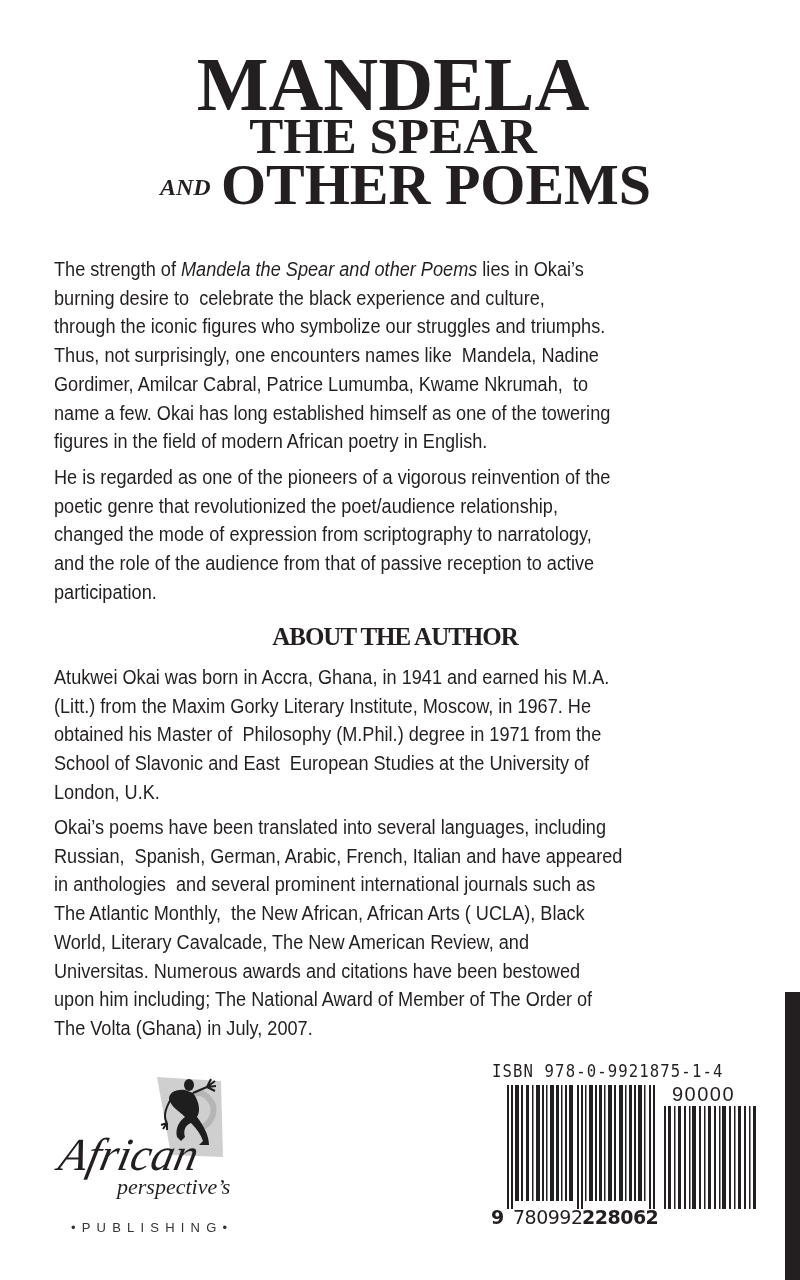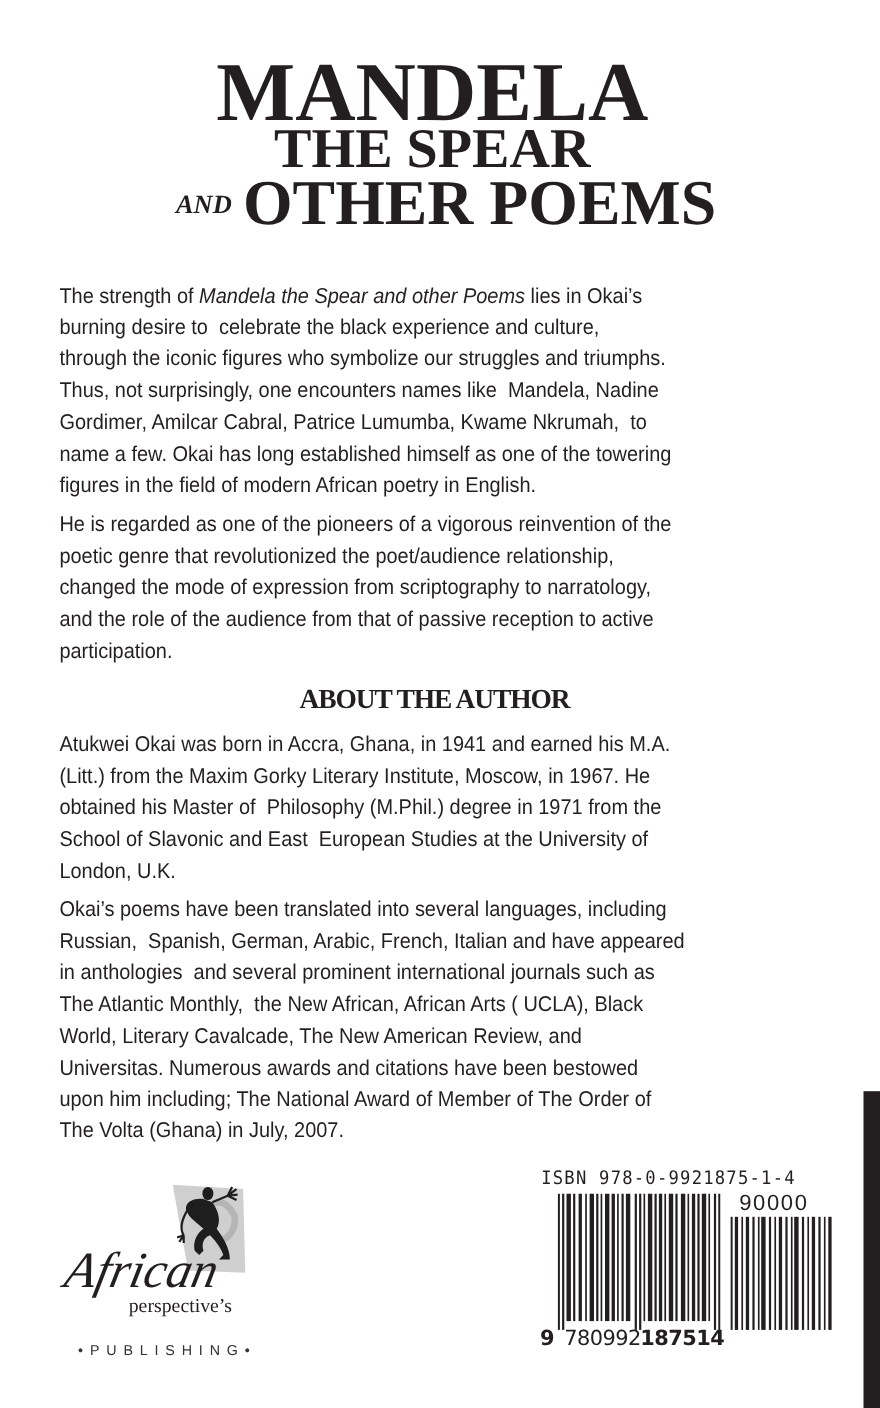--- a/index.html
+++ b/index.html
@@ -57,8 +57,8 @@
     }
     .logo-script2 {
       position: absolute; left: 62px; top: 100px;
-      font-family: "Liberation Serif", serif; 
-      font-size: 18px; line-height: 24px; color: #231f20;
+      font-family: "Liberation Serif", serif; font-style: italic;
+      font-size: 22px; line-height: 24px; color: #231f20;
     }
     .logo-pub {
       position: absolute; left: 16px; top: 145px;

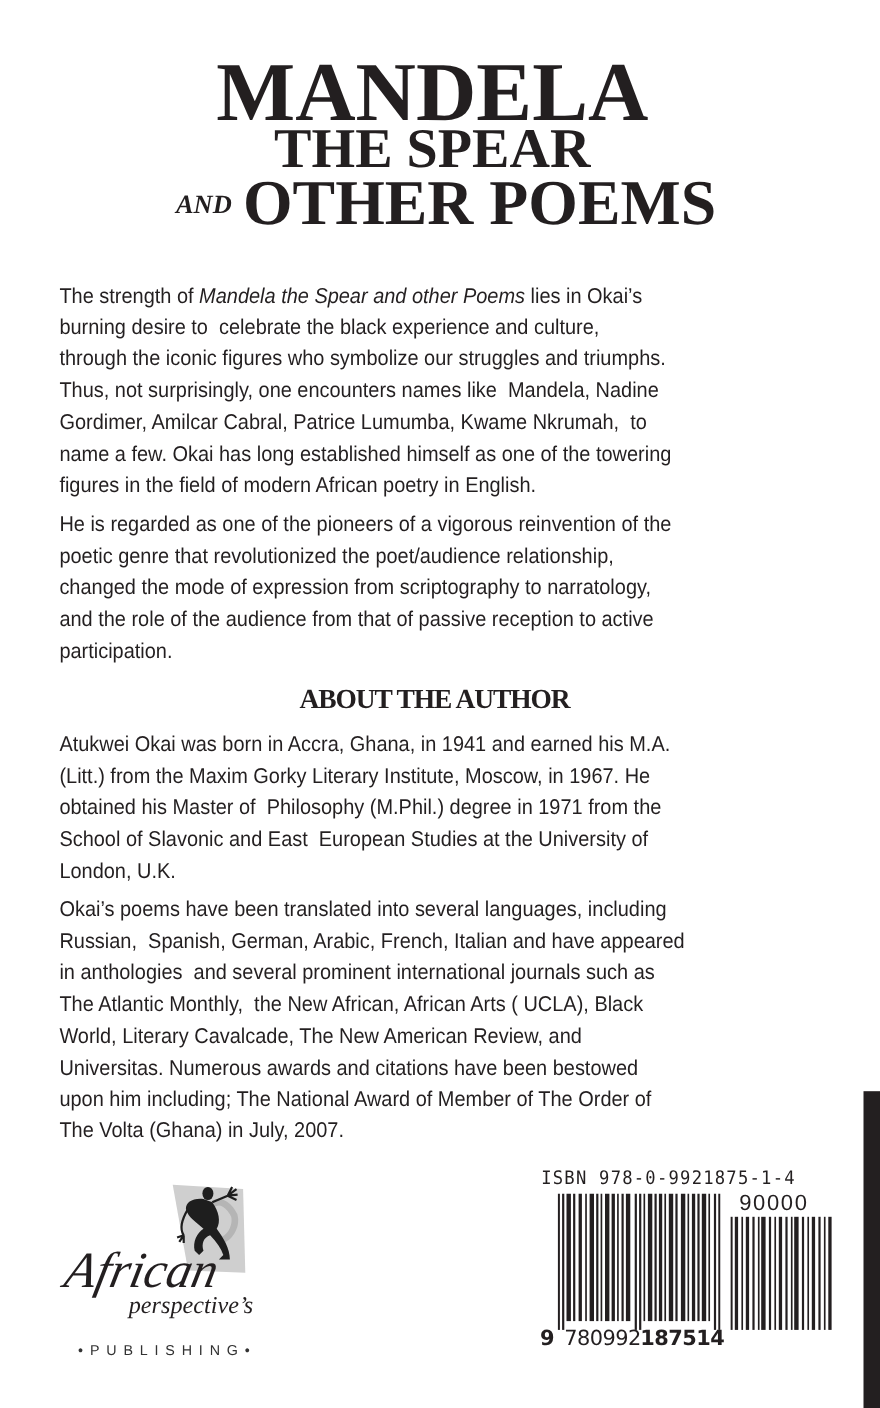--- a/index.html
+++ b/index.html
@@ -225,7 +225,7 @@
 
 <div class="ean-first">9</div>
 <div class="ean-left">780992</div>
-<div class="ean-right">187514</div>
+<div class="ean-right">228062</div>
 
 <div class="edge-bar"></div>
 

